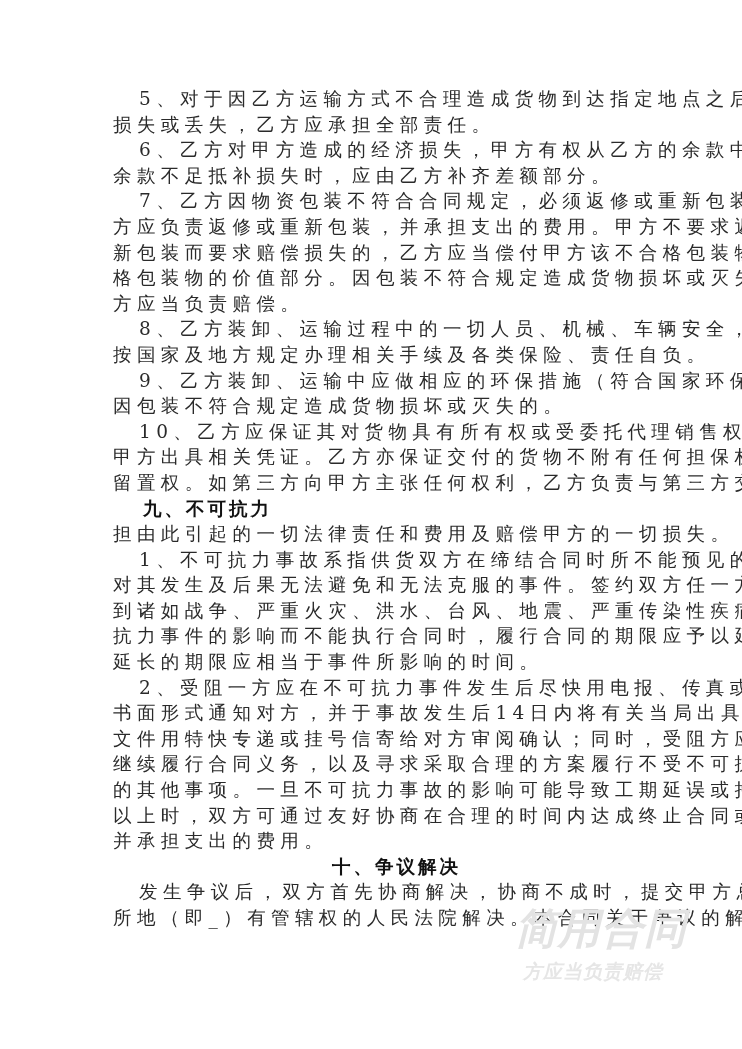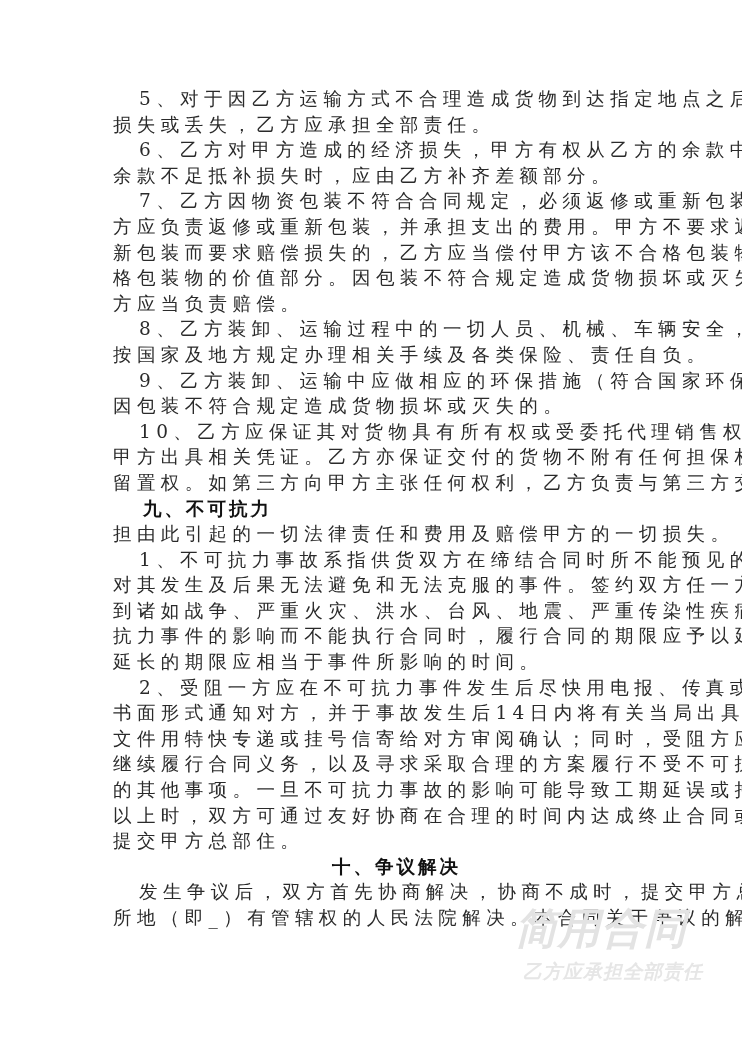--- a/index.html
+++ b/index.html
@@ -60,7 +60,7 @@
       <div class="line plain">继续履行合同义务，以及寻求采取合理的方案履行不受不可抗力影响</div>
       <div class="line plain">的其他事项。一旦不可抗力事故的影响可能导致工期延误或持续_日</div>
       <div class="line plain">以上时，双方可通过友好协商在合理的时间内达成终止合同或进一步</div>
-      <div class="line plain">提交甲方总部住。</div>
+      <div class="line plain">并承担支出的费用。</div>
       <div class="line heading h10">十、争议解决</div>
       <div class="line indent">发生争议后，双方首先协商解决，协商不成时，提交甲方总部住</div>
       <div class="line plain">所地（即_）有管辖权的人民法院解决。本合同关于争议的解决方式</div>

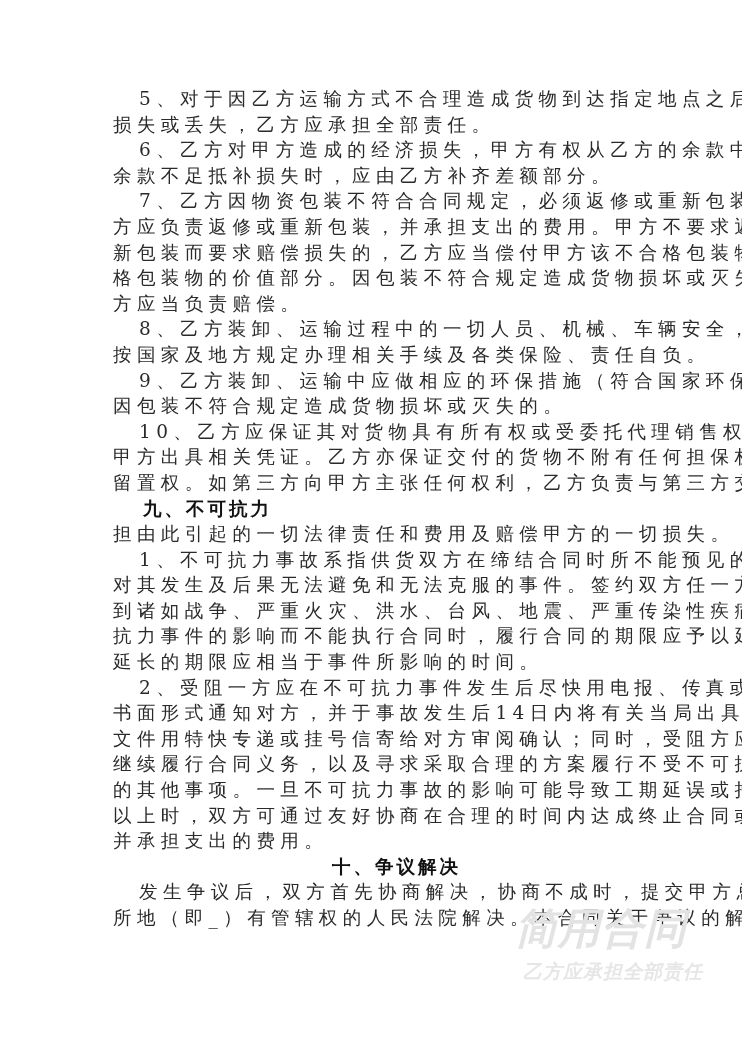--- a/index.html
+++ b/index.html
@@ -68,7 +68,7 @@
 
   <div class="watermark">
     <div class="wm-main">简用合同</div>
-    <div class="wm-sub">乙方应承担全部责任</div>
+    <div class="wm-sub">方应当负责赔偿</div>
   </div>
 </div>
 

